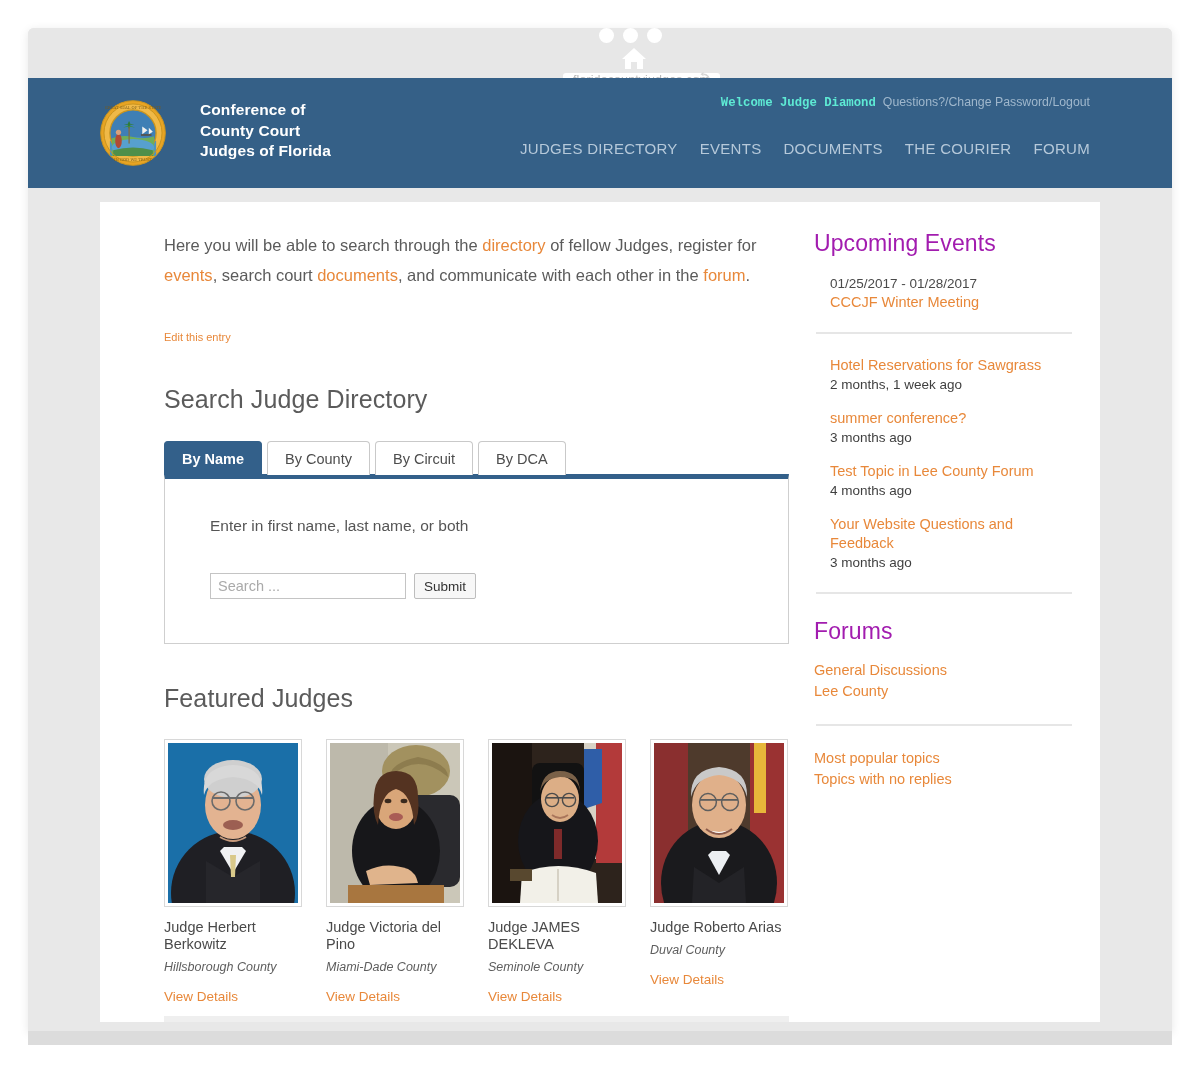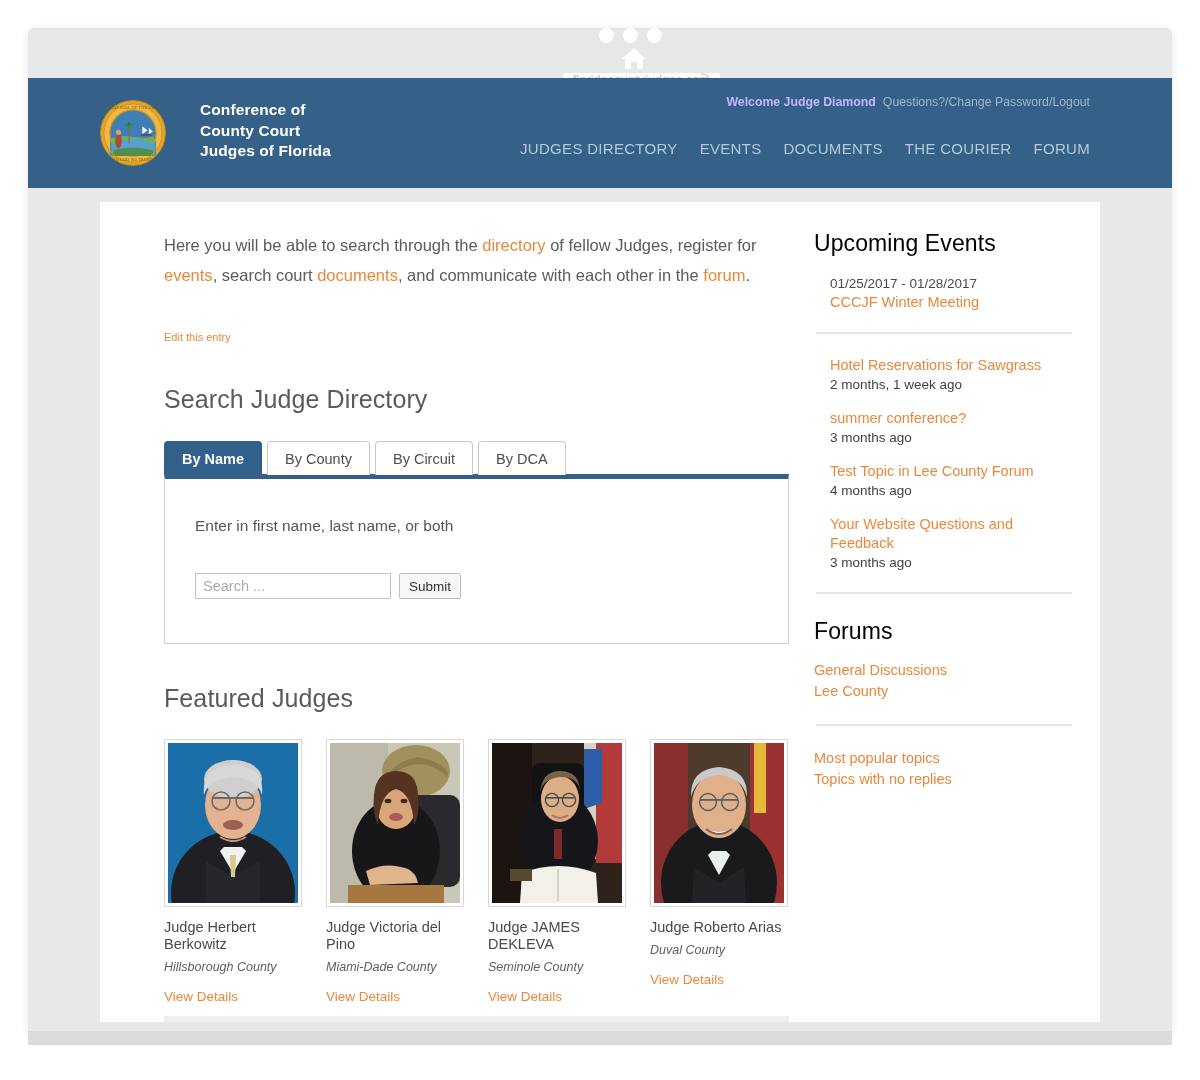--- a/index.html
+++ b/index.html
@@ -106,7 +106,7 @@
     color: #9fb7cc;
     white-space: nowrap;
   }
-  .user-nav .welcome { color: #c4b5fd; font-weight: bold; margin-right: 7px; }
+  .user-nav .welcome { color: #5eead4; font-weight: bold; margin-right: 7px; font-family: Liberation Mono, monospace; }
   .user-nav a { color: #9fb7cc; text-decoration: none; }
   .user-nav .sep { color: #9fb7cc; }
 

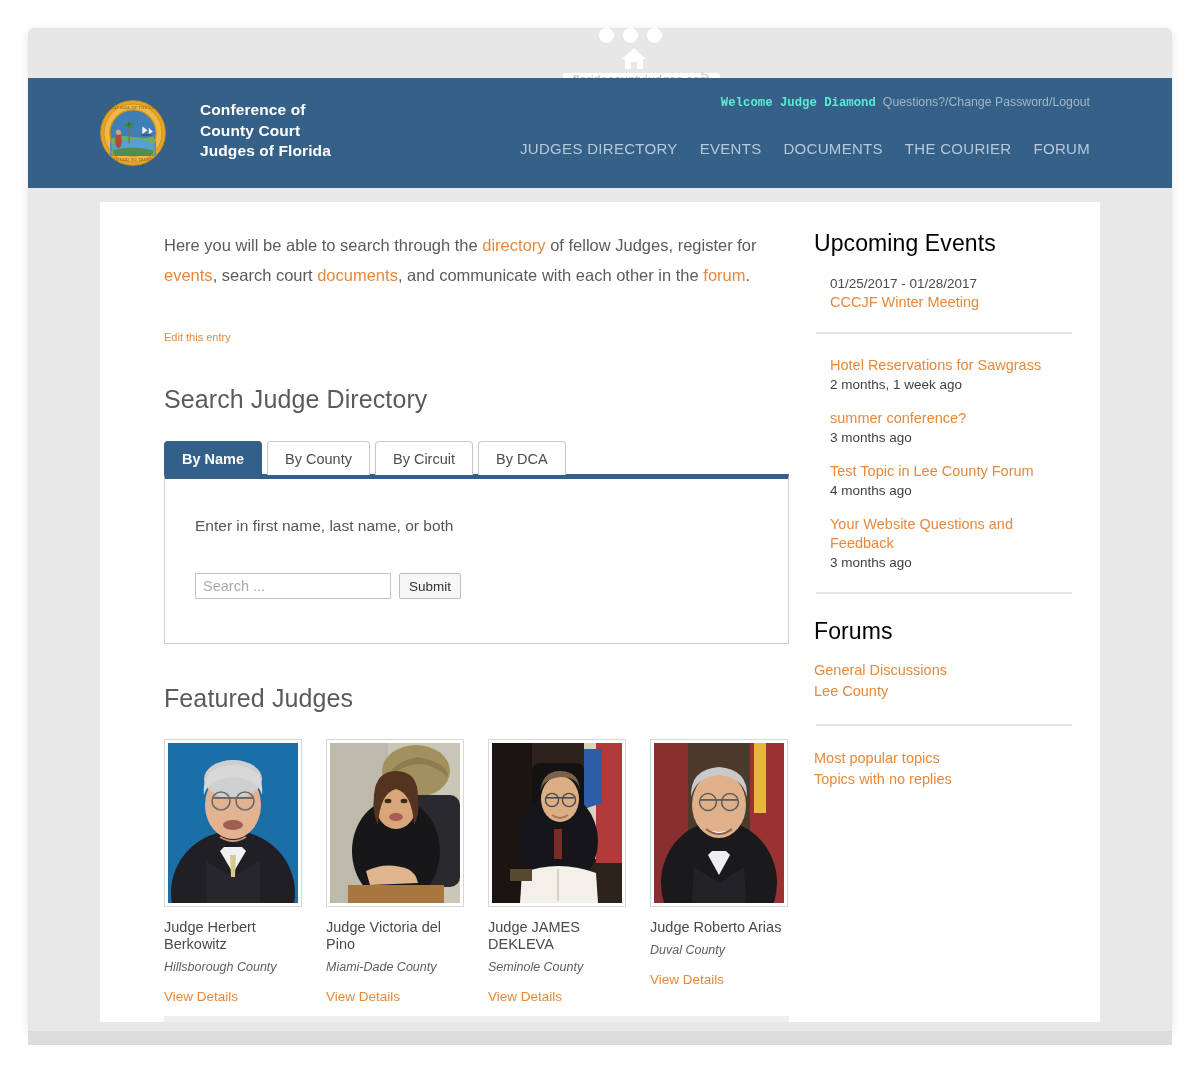--- a/index.html
+++ b/index.html
@@ -293,7 +293,7 @@
   .side-head {
     font-size: 23px;
     font-weight: normal;
-    color: #000000;
+    color: #a21caf;
     line-height: 30px;
     letter-spacing: 0.1px;
   }

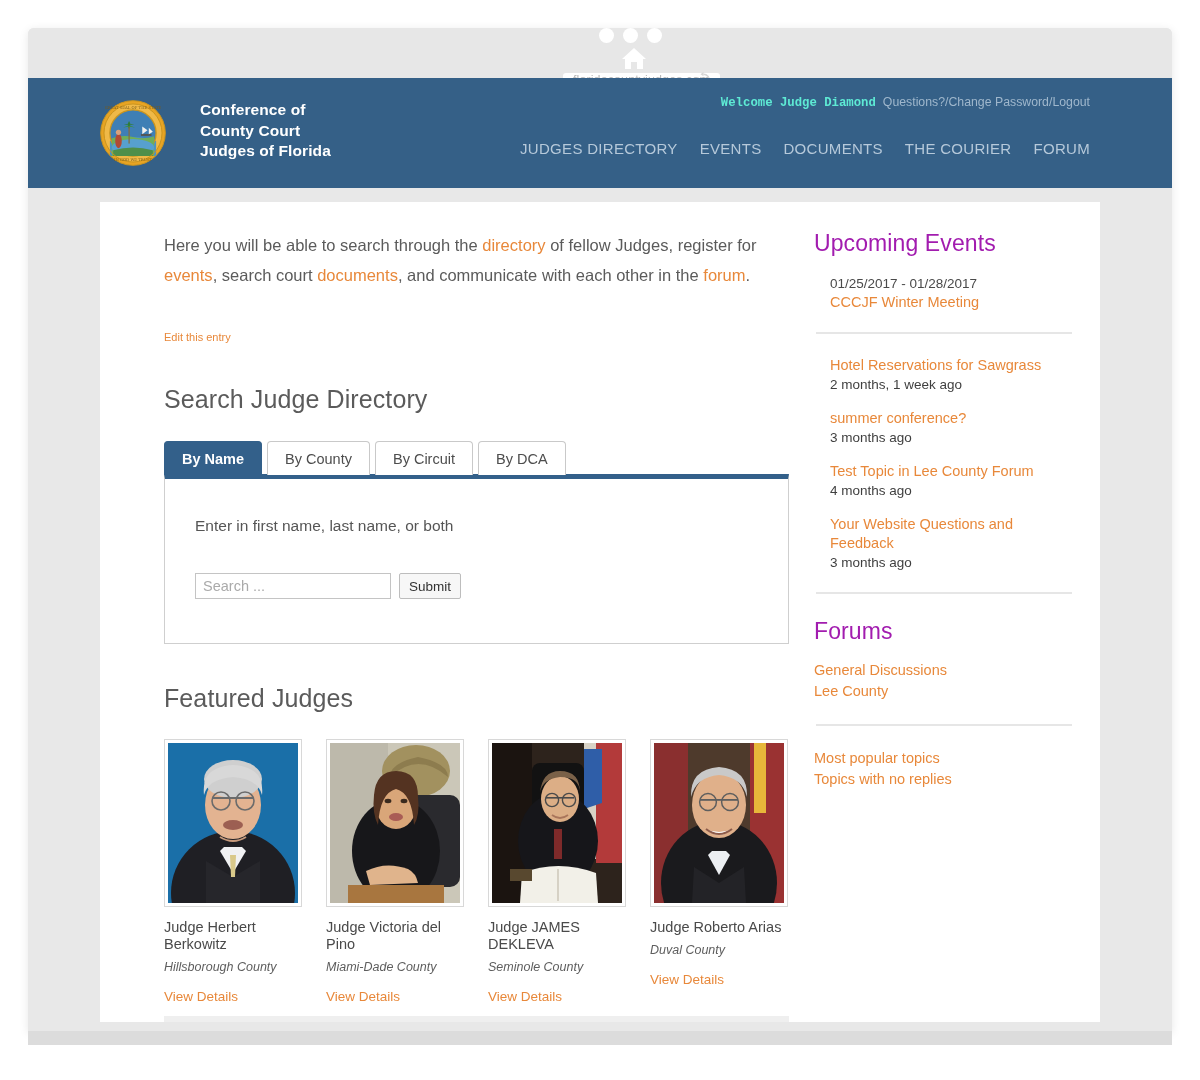--- a/index.html
+++ b/index.html
@@ -209,7 +209,7 @@
     border-top: 5px solid #33608a;
     background: #ffffff;
     margin-top: -1px;
-    padding: 38px 30px 34px;
+    padding: 38px 45px 34px;
     min-height: 170px;
   }
   .tab-hint {

